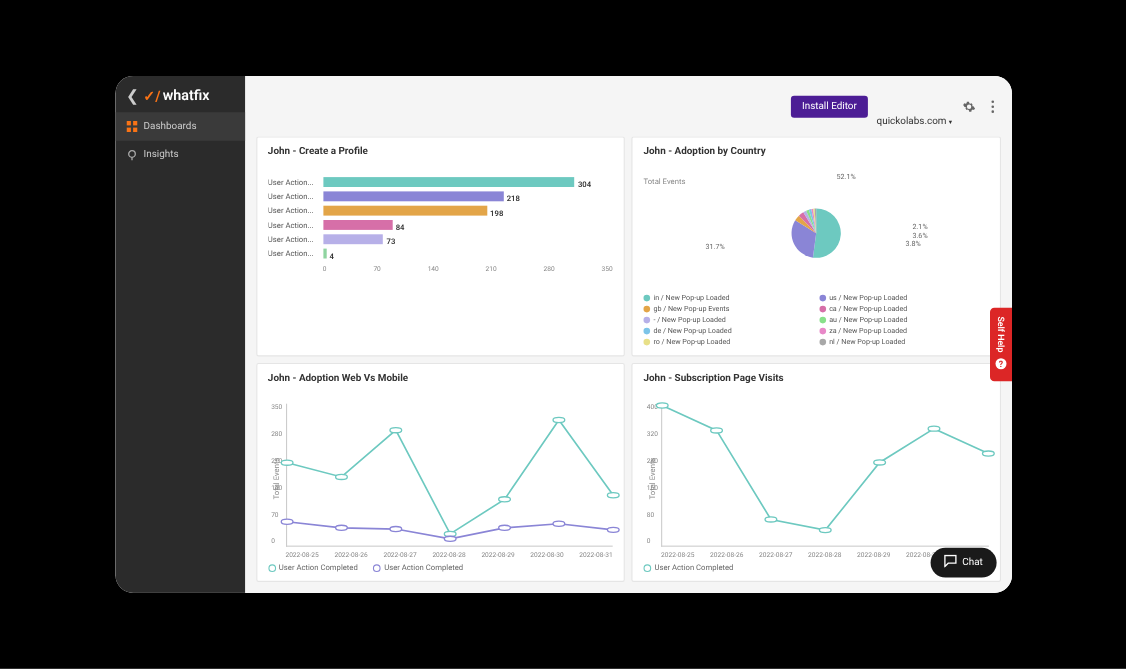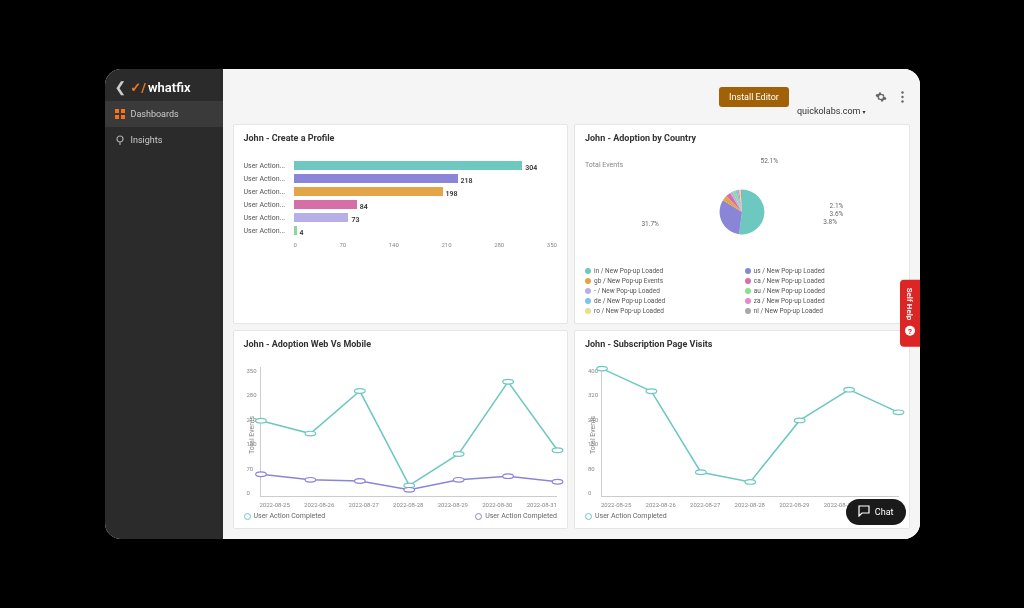--- a/index.html
+++ b/index.html
@@ -17,7 +17,7 @@
   .sb-icon { width: 10px; height: 10px; display: inline-flex; align-items: center; justify-content: center; }
   .main { flex: 1; background: #f5f5f5; display: flex; flex-direction: column; overflow: hidden; }
   .topbar { display: flex; align-items: center; justify-content: flex-end; padding: 8px 10px; gap: 8px; }
-  .install-btn { background: #a16207; color: #fff; border: none; padding: 5px 10px; font-size: 9px; border-radius: 3px; cursor: pointer; text-align: center; }
+  .install-btn { background: #4c1d95; color: #fff; border: none; padding: 5px 10px; font-size: 9px; border-radius: 3px; cursor: pointer; text-align: center; }
   .domain-sel { font-size: 9px; color: #333; cursor: pointer; display: flex; align-items: center; gap: 2px; margin-top: 29px; }
   .top-icon { width: 14px; height: 14px; color: #555; cursor: pointer; display: flex; align-items: center; justify-content: center; }
   .filters-row { display: flex; gap: 6px; padding: 0 10px 6px 10px; }

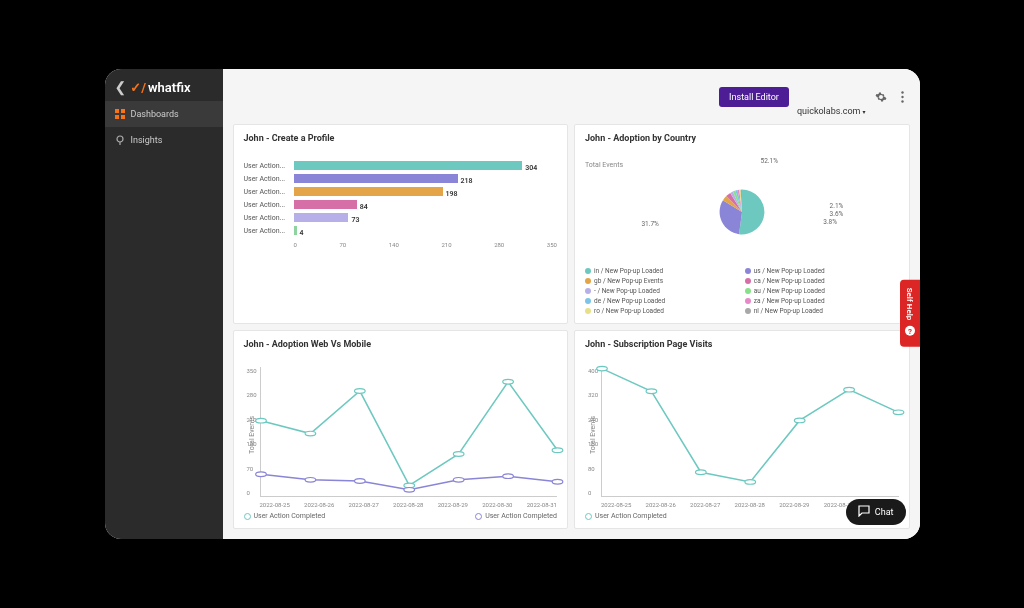--- a/index.html
+++ b/index.html
@@ -56,7 +56,7 @@
   .y-ticks { position: absolute; left: -14px; top: 0; bottom: 0; display: flex; flex-direction: column-reverse; justify-content: space-between; font-size: 6px; color: #888; }
   .x-ticks { display: flex; justify-content: space-between; font-size: 6px; color: #888; margin-left: 16px; margin-top: 2px; }
   .line-svg { position: absolute; top: 0; left: 0; width: 100%; height: 100%; overflow: visible; }
-  .line-legend { display: flex; justify-content: space-between; gap: 14px; font-size: 7px; color: #666; margin-top: 4px; }
+  .line-legend { display: flex; justify-content: flex-start; gap: 14px; font-size: 7px; color: #666; margin-top: 4px; }
   .line-leg-item { display: flex; align-items: center; gap: 3px; }
   .leg-circ { width: 7px; height: 7px; border-radius: 50%; border: 1.5px solid; }
   

